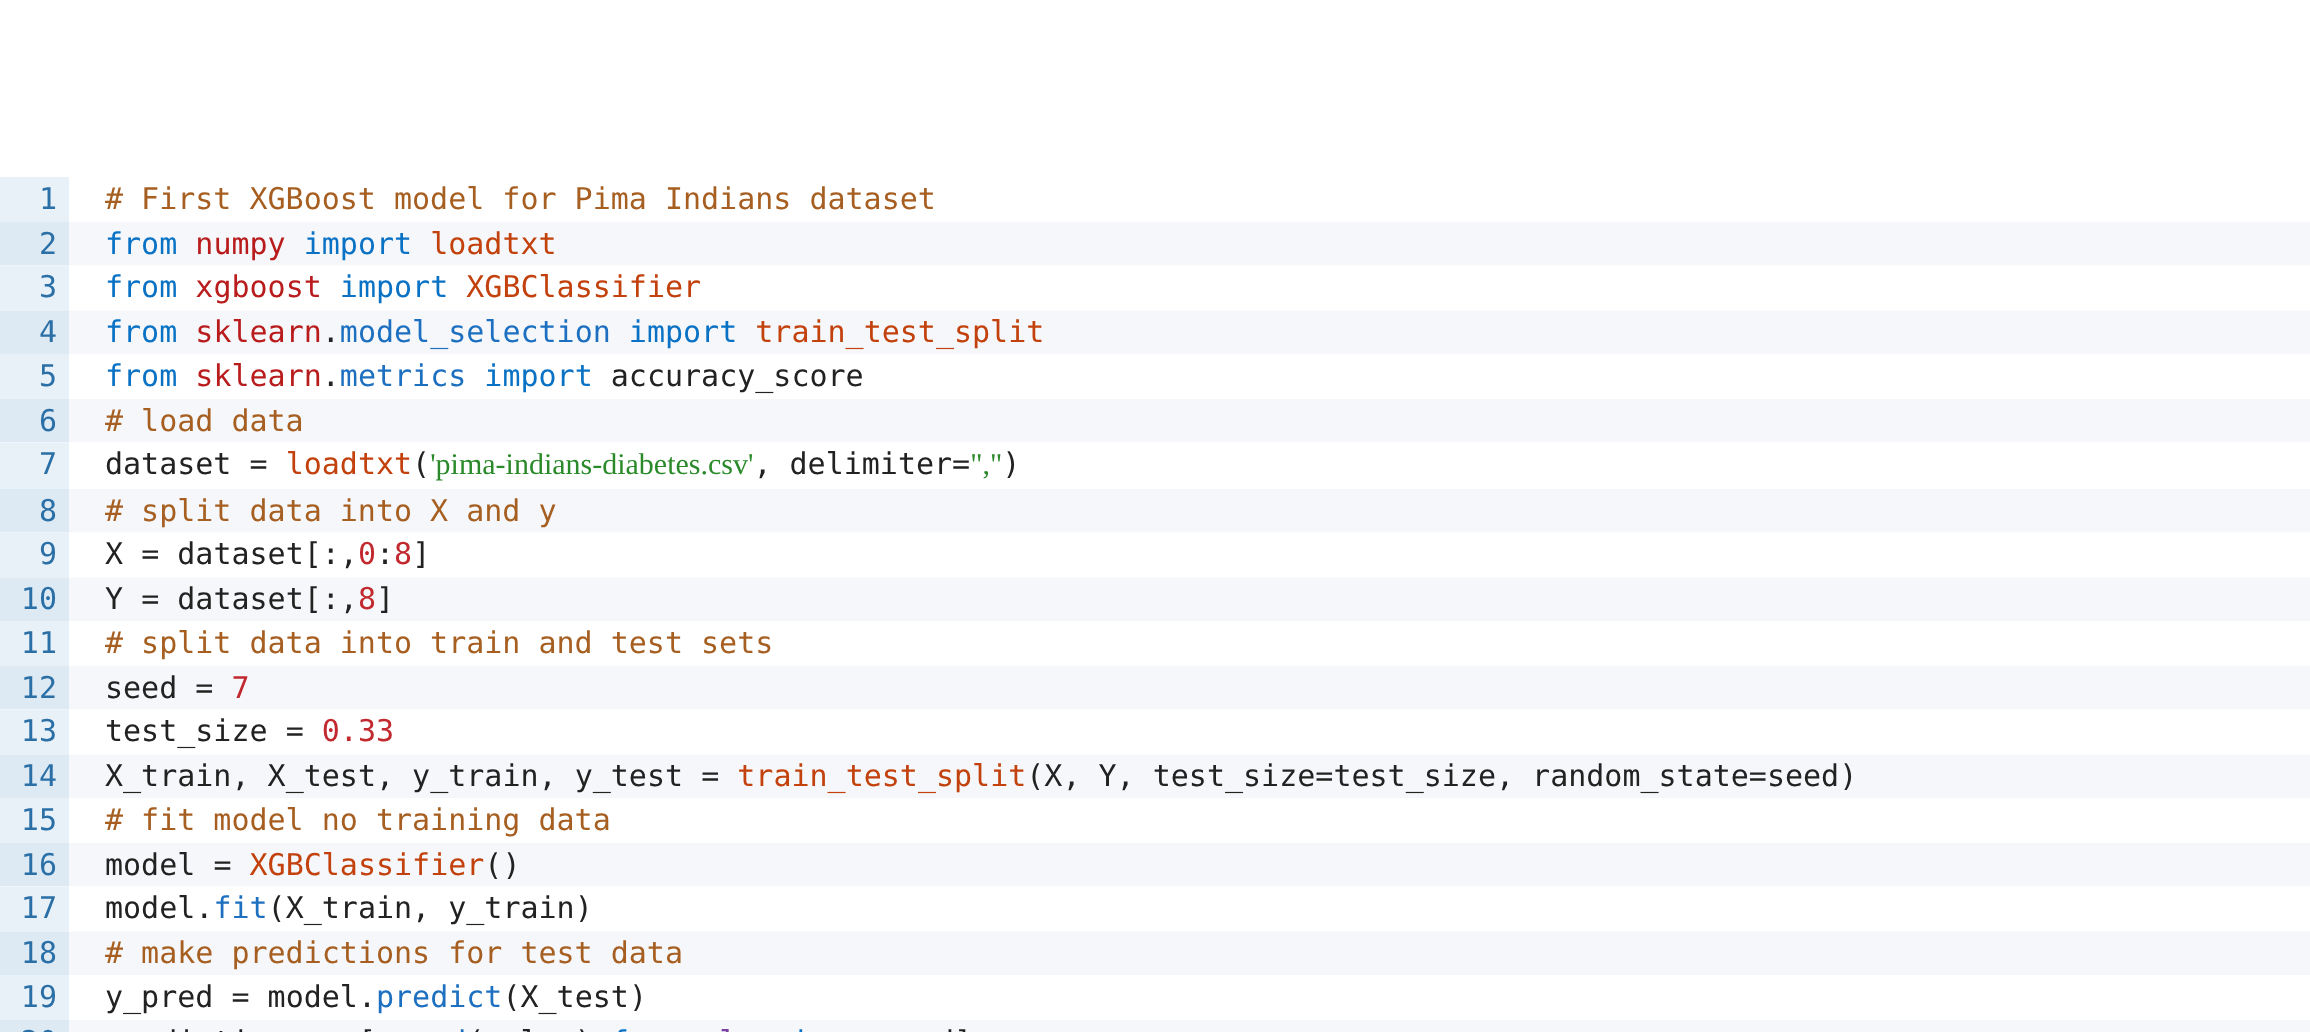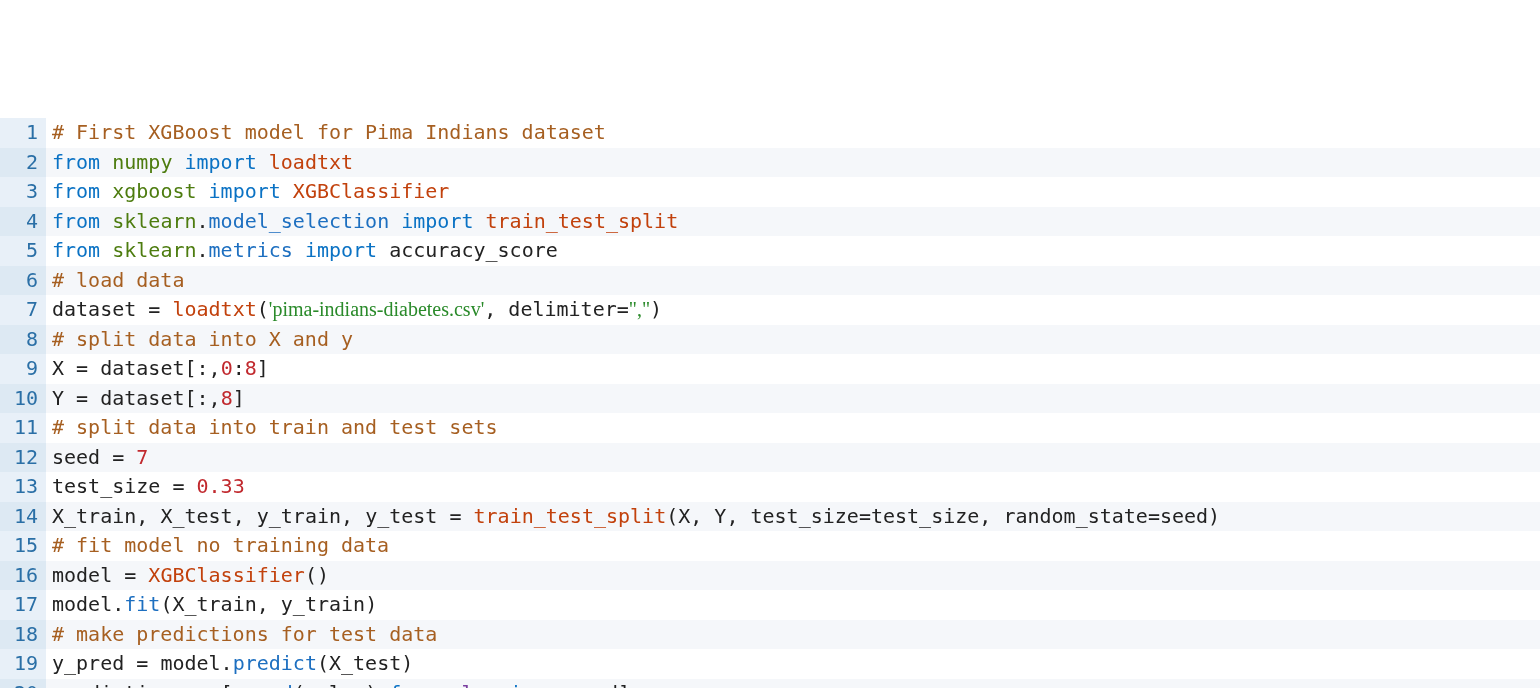--- a/index.html
+++ b/index.html
@@ -26,7 +26,7 @@
   }
   .line.odd  .gutter { background:#e8f0f8; }
   .line.even .gutter { background:#dde9f3; }
-  .code { padding-left:6px; flex:1; }
+  .code { padding-left:24px; flex:1; }
   .c-comment { color:#a65f21; }
   .c-kw      { color:#0a72c4;margin-top:36px; }       
   .c-mod     { color:#4d7c0f; }       

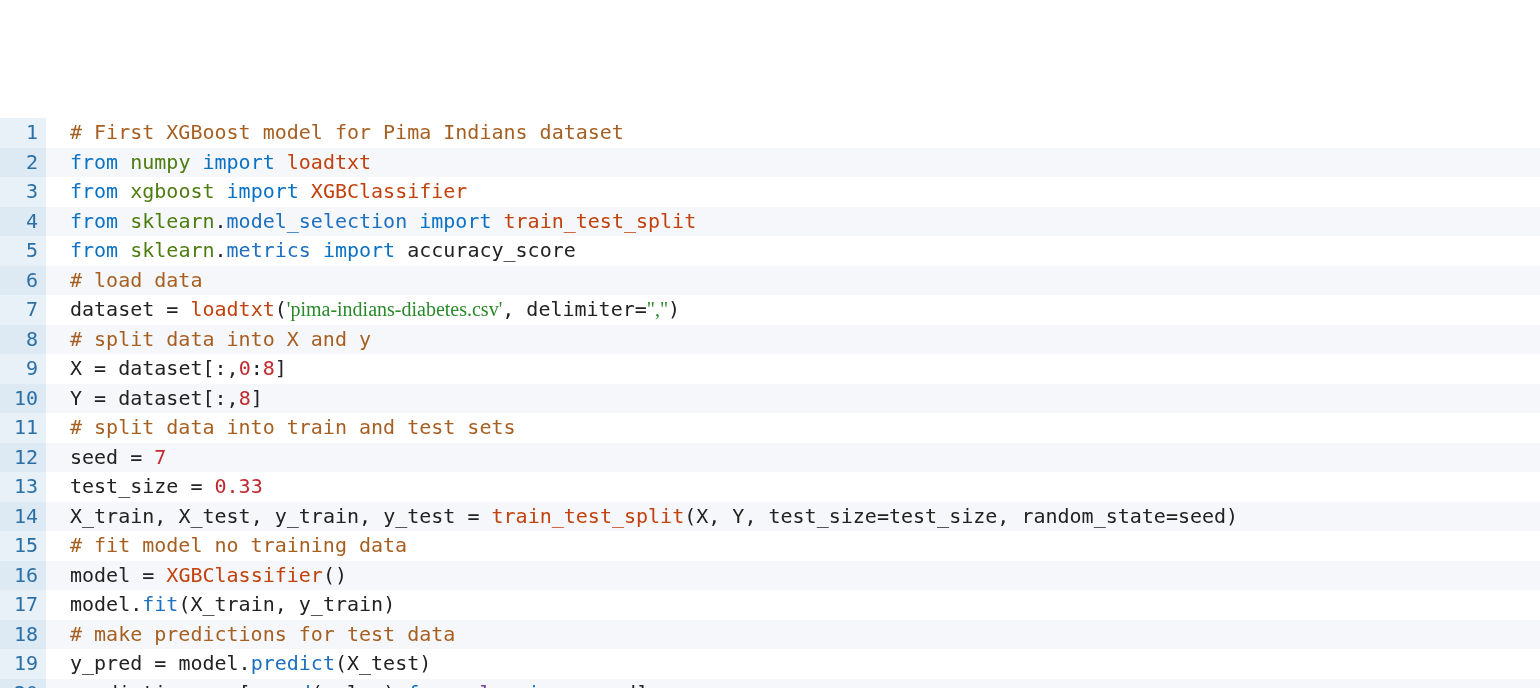--- a/index.html
+++ b/index.html
@@ -29,7 +29,7 @@
   .code { padding-left:24px; flex:1; }
   .c-comment { color:#a65f21; }
   .c-kw      { color:#0a72c4;margin-top:36px; }       
-  .c-mod     { color:#4d7c0f; }       
+  .c-mod     { color:#b91c1c; }       
   .c-func    { color:#c2410c; }       
   .c-str     { color:#2a8a2a;font-family:Liberation Serif, serif; }       
   .c-num     { color:#c1292e; }       

